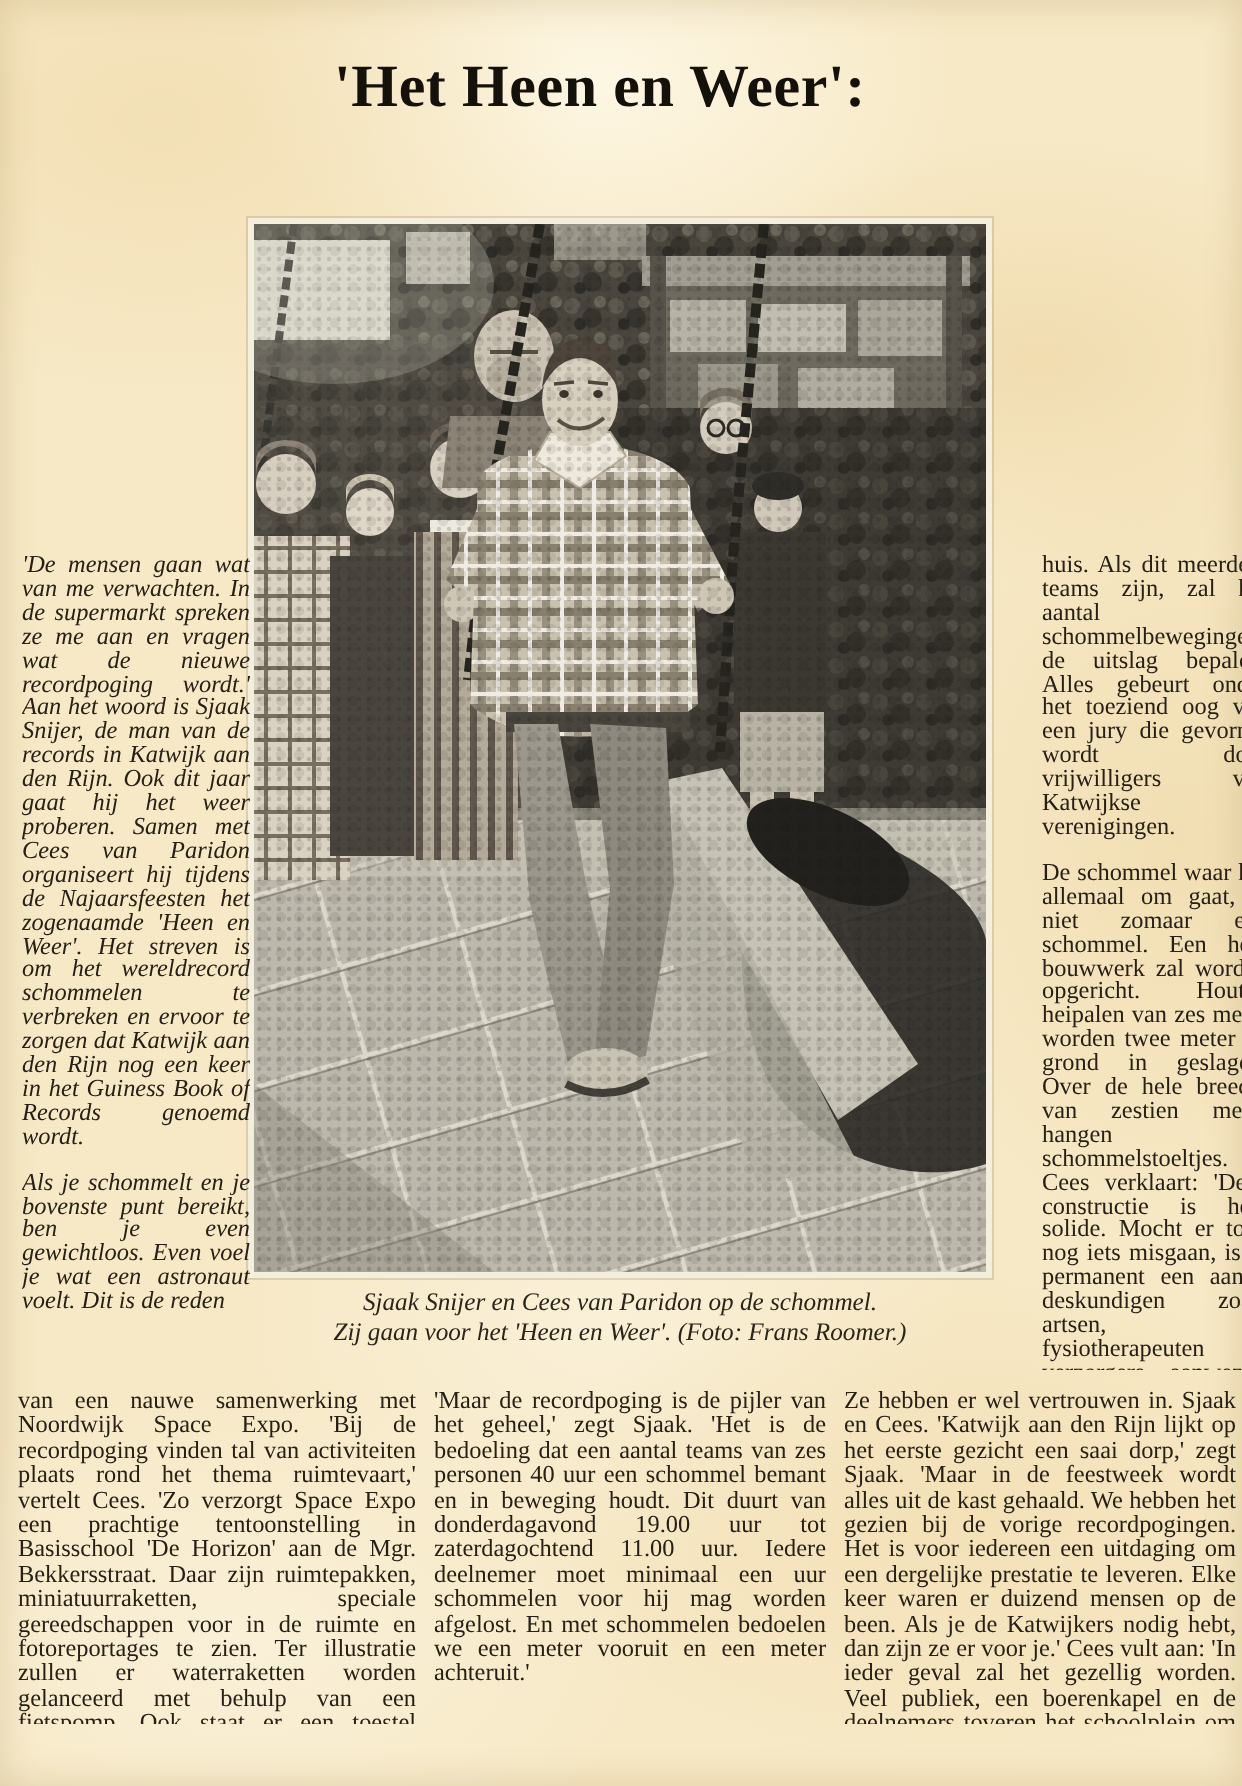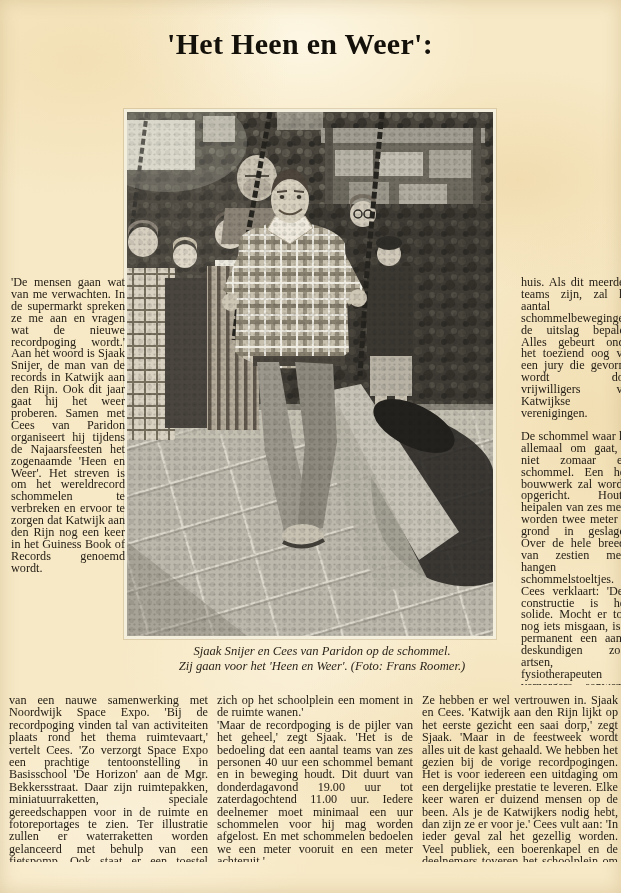--- a/index.html
+++ b/index.html
@@ -44,7 +44,7 @@
     text-align:justify;overflow:hidden;
   }
   .col p{margin:0 0 11px 0;}
-  .col-left  {left:11px;  top:277px; width:114px; height:424px;}
+  .col-left  {left:11px;  top:277px; width:114px; height:424px;font-style:italic;}
   .col-right {left:505px; top:277px; width:113px; height:408px;margin-left:16px;}
   .bcol{
     position:absolute;top:694px;height:168px;

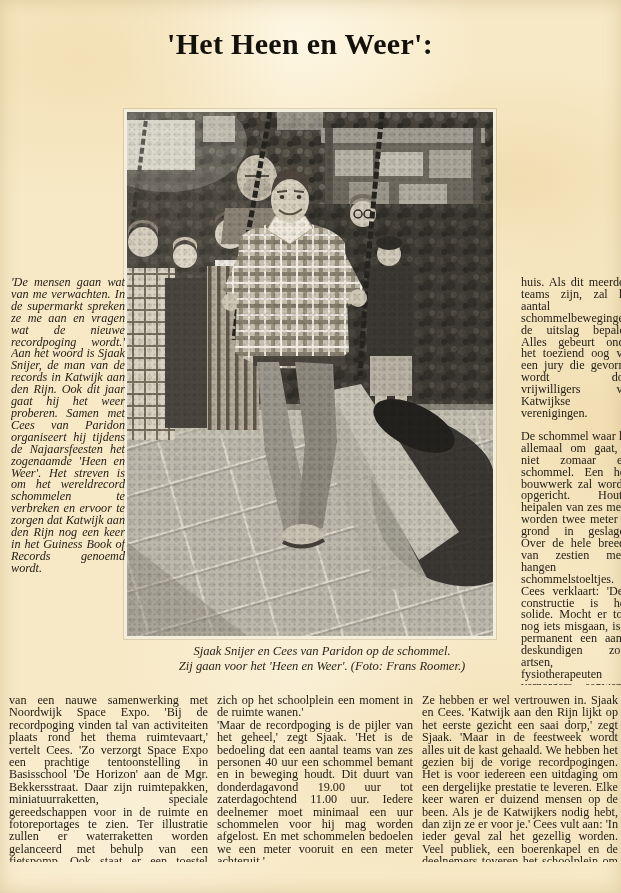--- a/index.html
+++ b/index.html
@@ -211,6 +211,7 @@
 
   <div class="col col-left">
     <p>'De mensen gaan wat van me verwachten. In de supermarkt spreken ze me aan en vragen wat de nieuwe recordpoging wordt.' Aan het woord is Sjaak Snijer, de man van de records in Katwijk aan den Rijn. Ook dit jaar gaat hij het weer proberen. Samen met Cees van Paridon organiseert hij tijdens de Najaarsfeesten het zogenaamde 'Heen en Weer'. Het streven is om het wereldrecord schommelen te verbreken en ervoor te zorgen dat Katwijk aan den Rijn nog een keer in het Guiness Book of Records genoemd wordt.</p>
+    <p>Als je schommelt en je bovenste punt bereikt, ben je even gewichtloos. Even voel je wat een astronaut voelt. Dit is de reden</p>
   </div>
 
   <div class="col col-right">

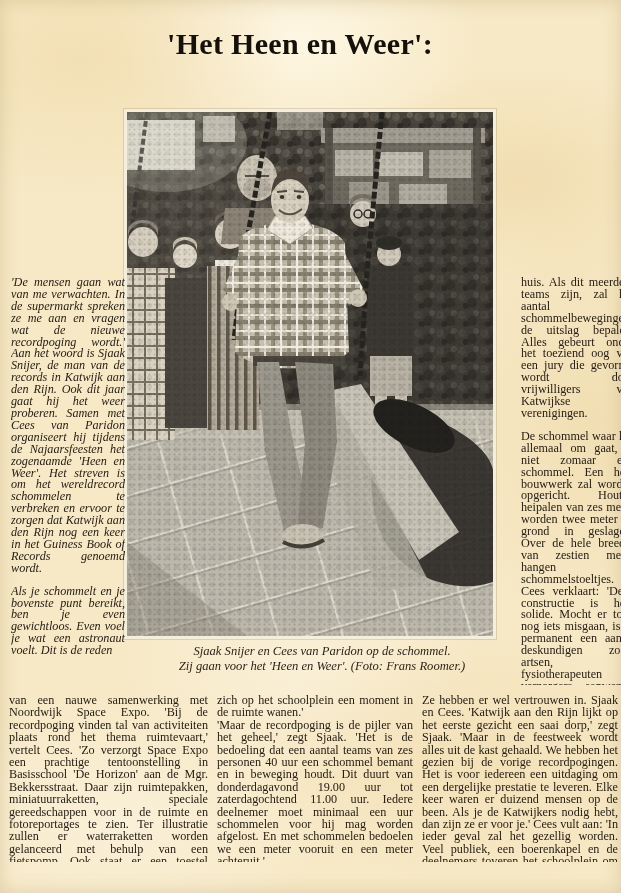--- a/index.html
+++ b/index.html
@@ -34,7 +34,7 @@
   }
   .photo-frame svg{display:block;width:100%;height:100%;}
   .caption{
-    position:absolute;left:136px;top:644px;width:372px;
+    position:absolute;left:124px;top:644px;width:372px;
     text-align:center;font-style:italic;
     font-size:12.6px;line-height:14.5px;color:#2b241a;
   }

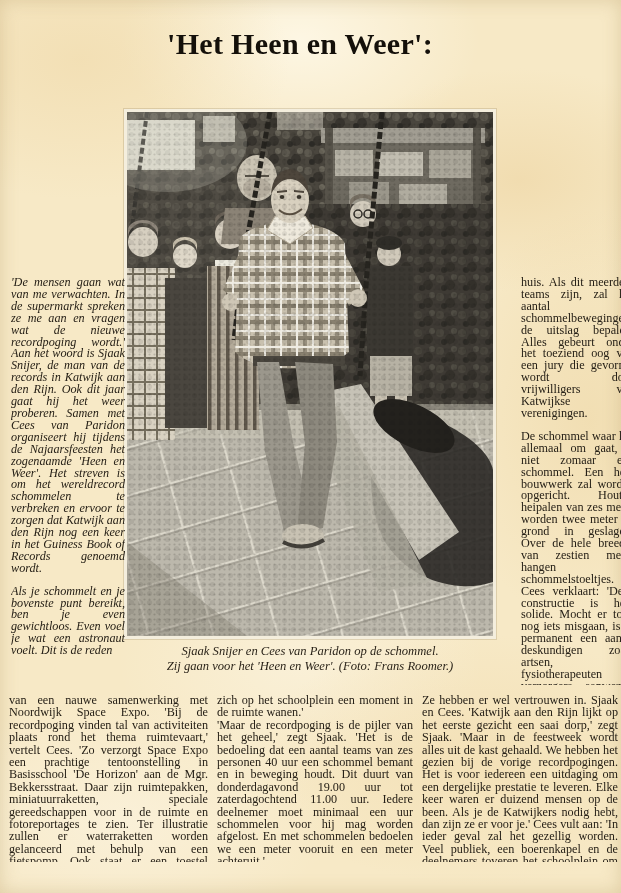--- a/index.html
+++ b/index.html
@@ -224,7 +224,6 @@
   </div>
 
   <div class="bcol bcol-middle">
-    <p>zich op het schoolplein een moment in de ruimte wanen.'</p>
     <p>'Maar de recordpoging is de pijler van het geheel,' zegt Sjaak. 'Het is de bedoeling dat een aantal teams van zes personen 40 uur een schommel bemant en in beweging houdt. Dit duurt van donderdagavond 19.00 uur tot zaterdagochtend 11.00 uur. Iedere deelnemer moet minimaal een uur schommelen voor hij mag worden afgelost. En met schommelen bedoelen we een meter vooruit en een meter achteruit.'</p>
 
   </div>

